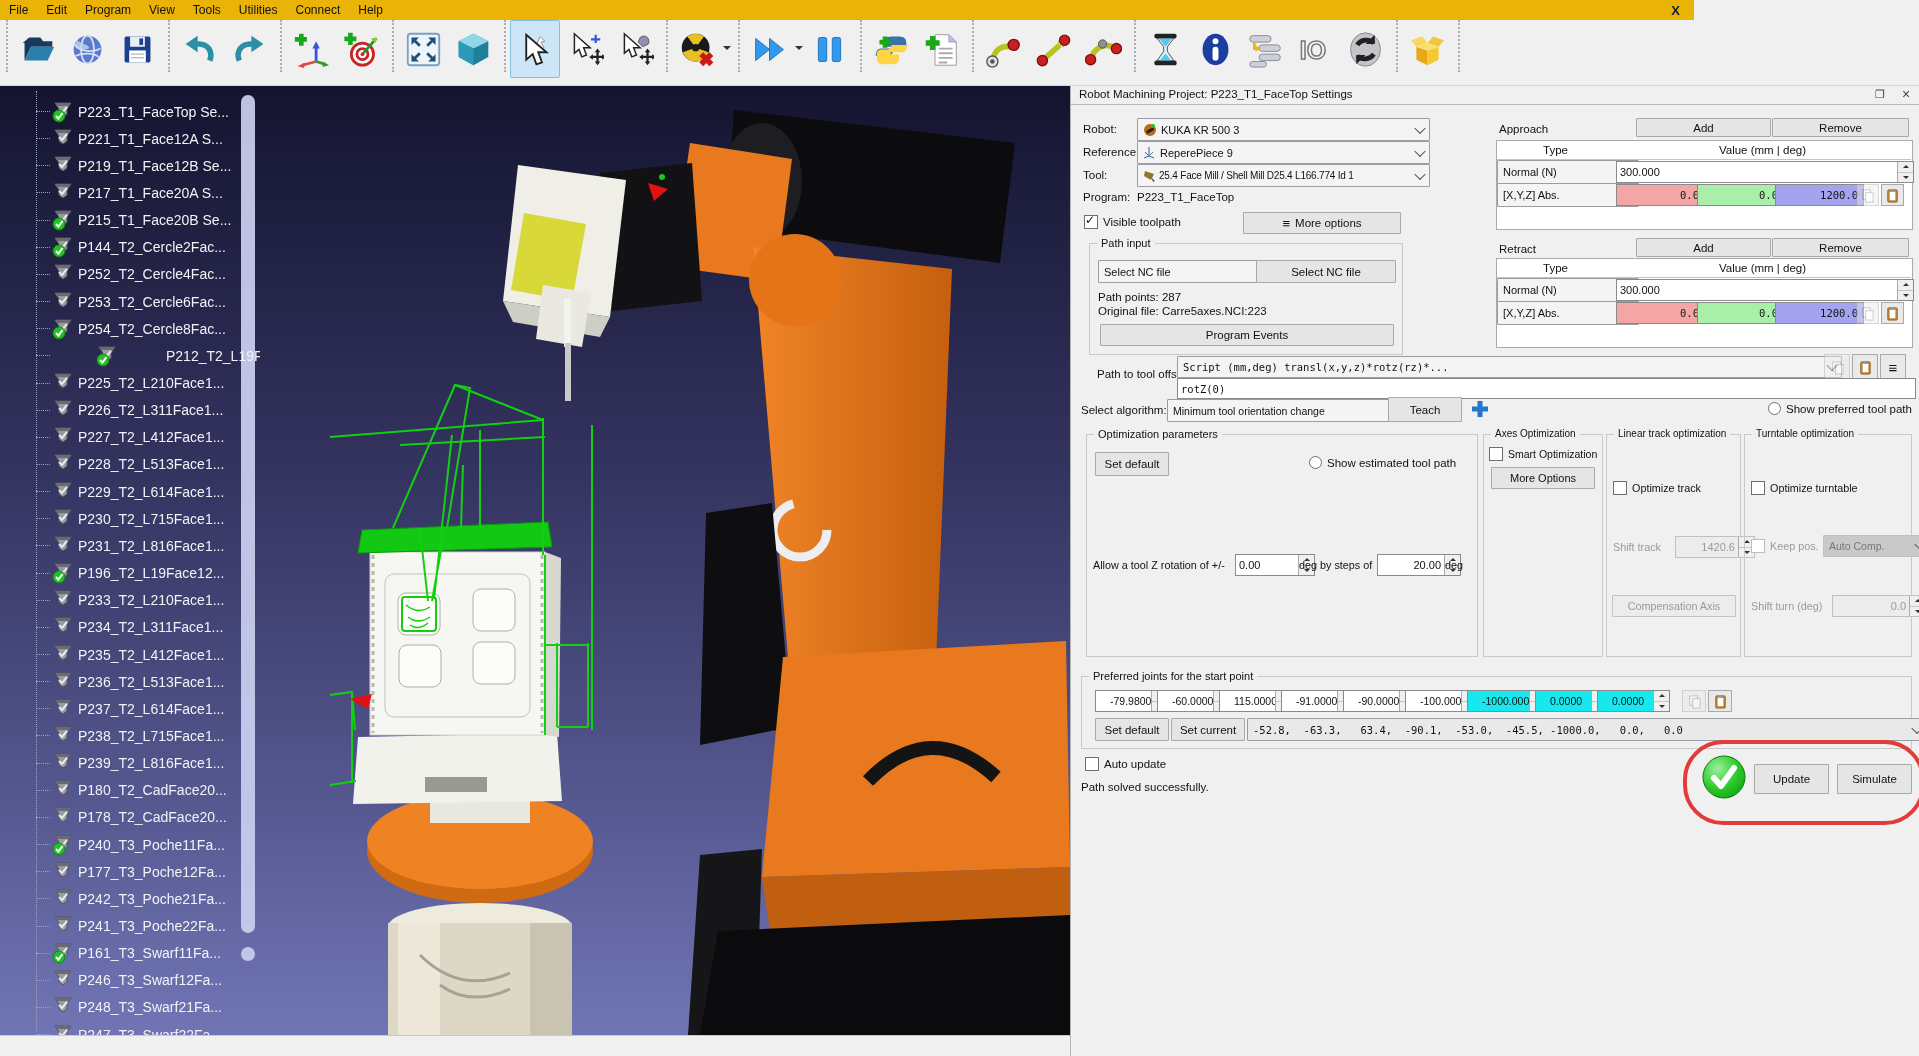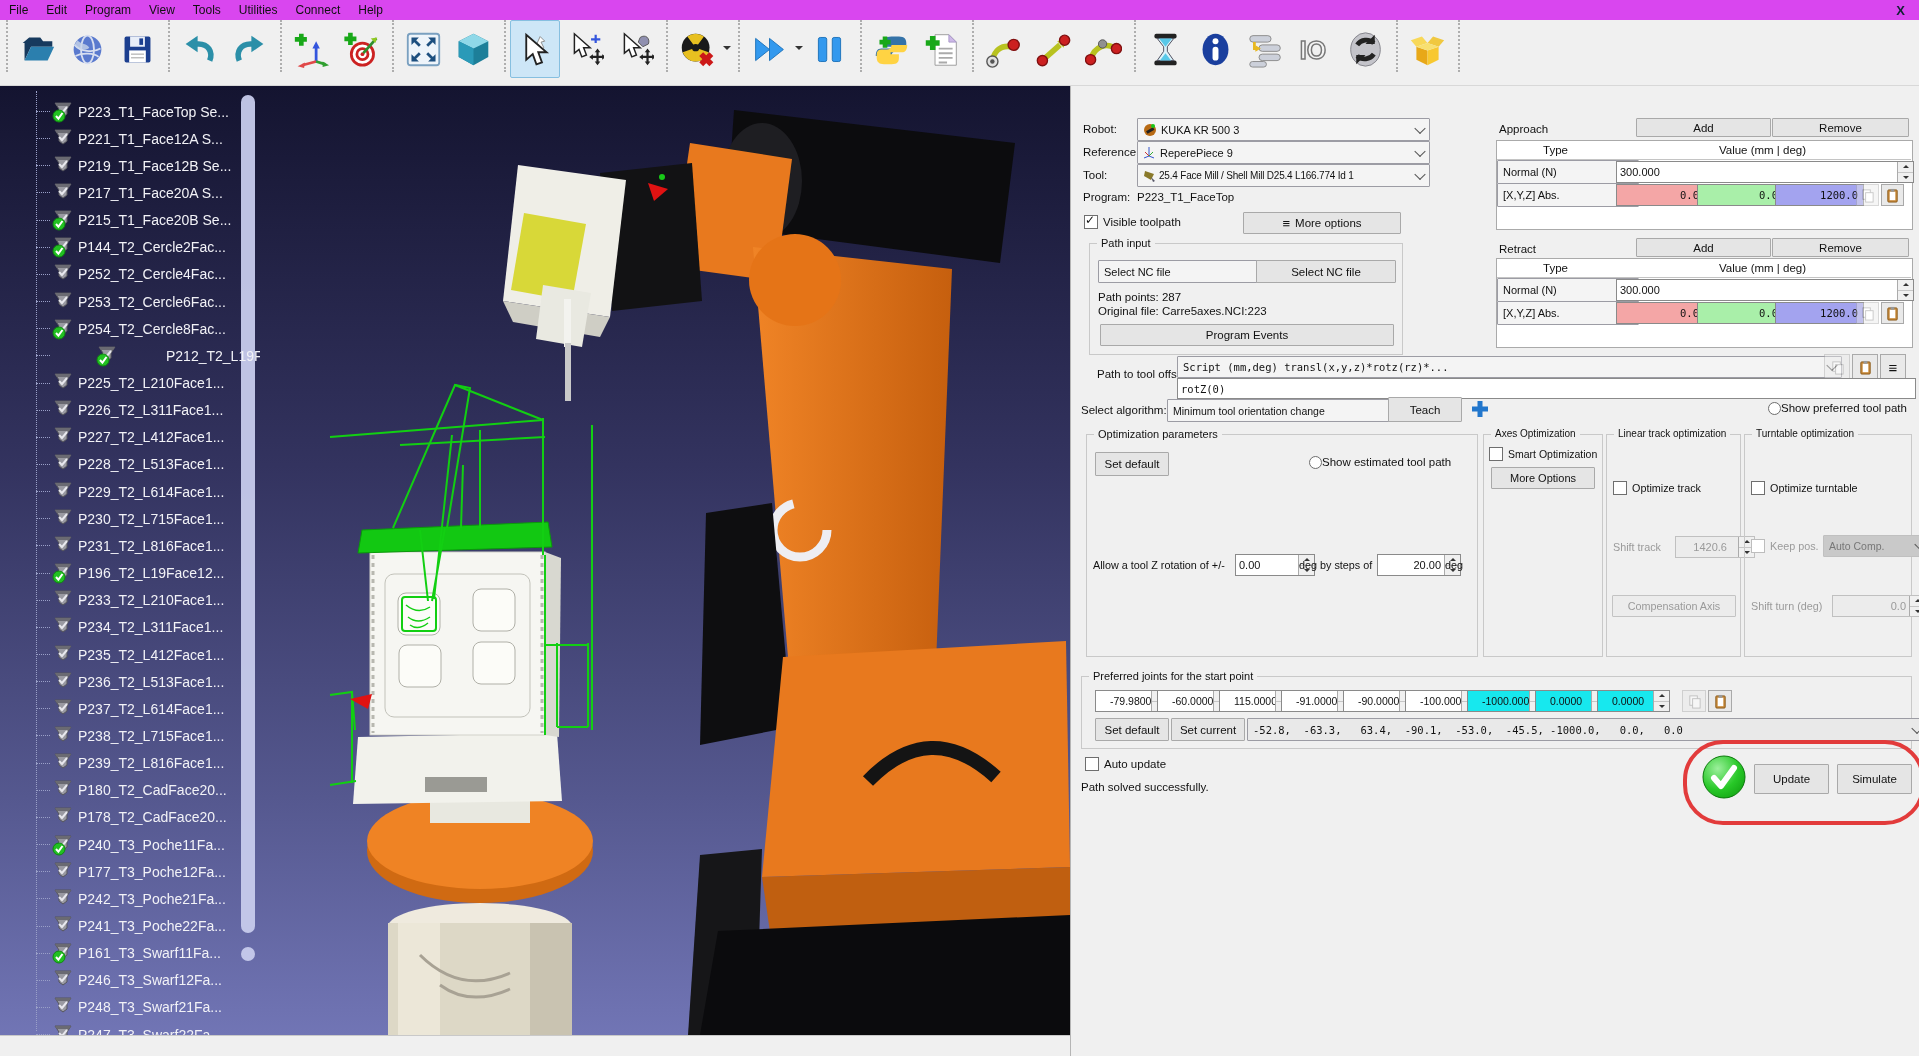--- a/index.html
+++ b/index.html
@@ -7,7 +7,7 @@
     -webkit-font-smoothing:antialiased}
   .a{position:absolute}
   
-  #menubar{position:absolute;left:0;top:0;width:1919px;height:20px;background:#d946ef;
+  #menubar{position:absolute;left:0;top:0;width:1694px;height:20px;background:#eab308;
     display:flex;align-items:center;font-size:12px;color:#111;z-index:30}
   #menubar .mi{padding:2px 9px;cursor:default}
   #app-close{margin-left:auto;margin-right:14px;font-weight:bold;color:#123;font-size:13px}

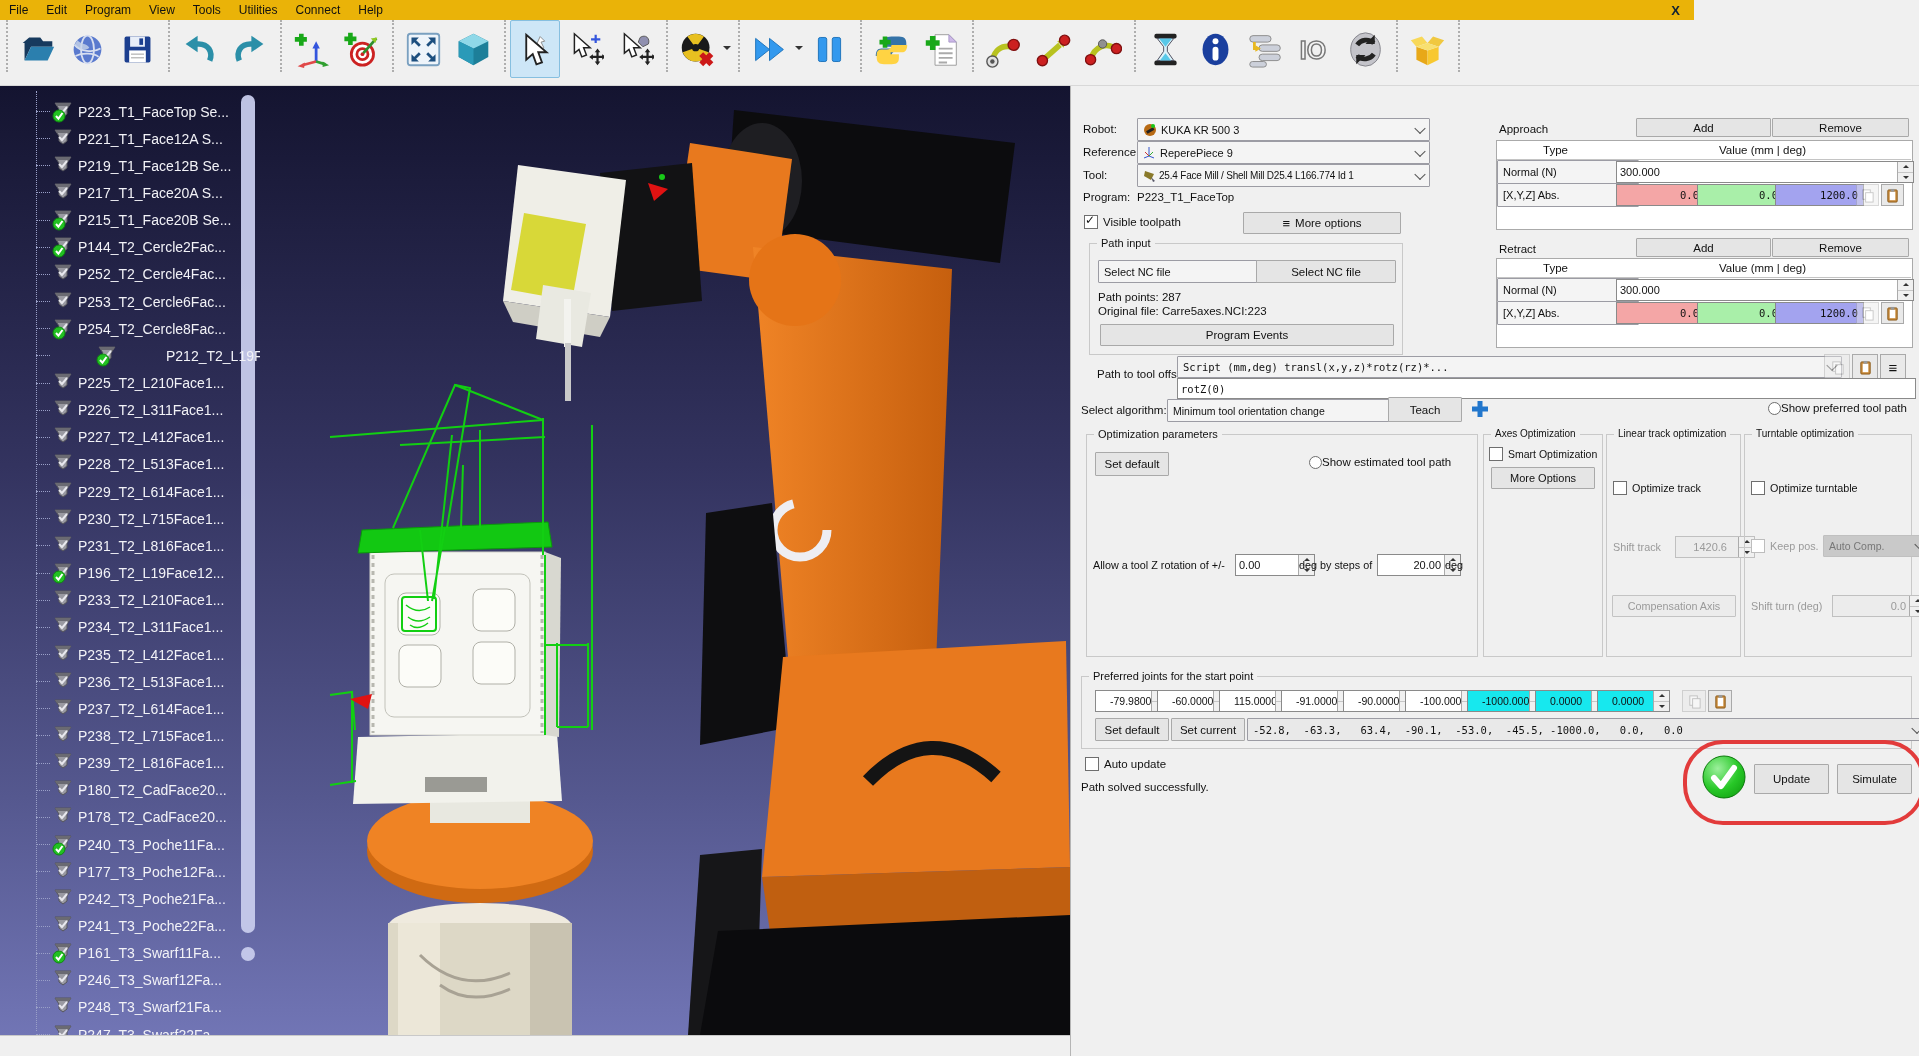--- a/index.html
+++ b/index.html
@@ -756,6 +756,11 @@
 <div id="bottom-strip"></div>
 
 <div id="panel">
+  <div id="ptitle">
+    <span class="t">Robot Machining Project: P223_T1_FaceTop Settings</span>
+    <span class="titlebtn" style="left:800px">❐</span>
+    <span class="titlebtn" style="left:826px;font-size:14px">×</span>
+  </div>
 
   <span class="lbl" style="left:12px;top:38px">Robot:</span>
   <div class="combo" style="left:66px;top:33px;width:268px;height:21px">

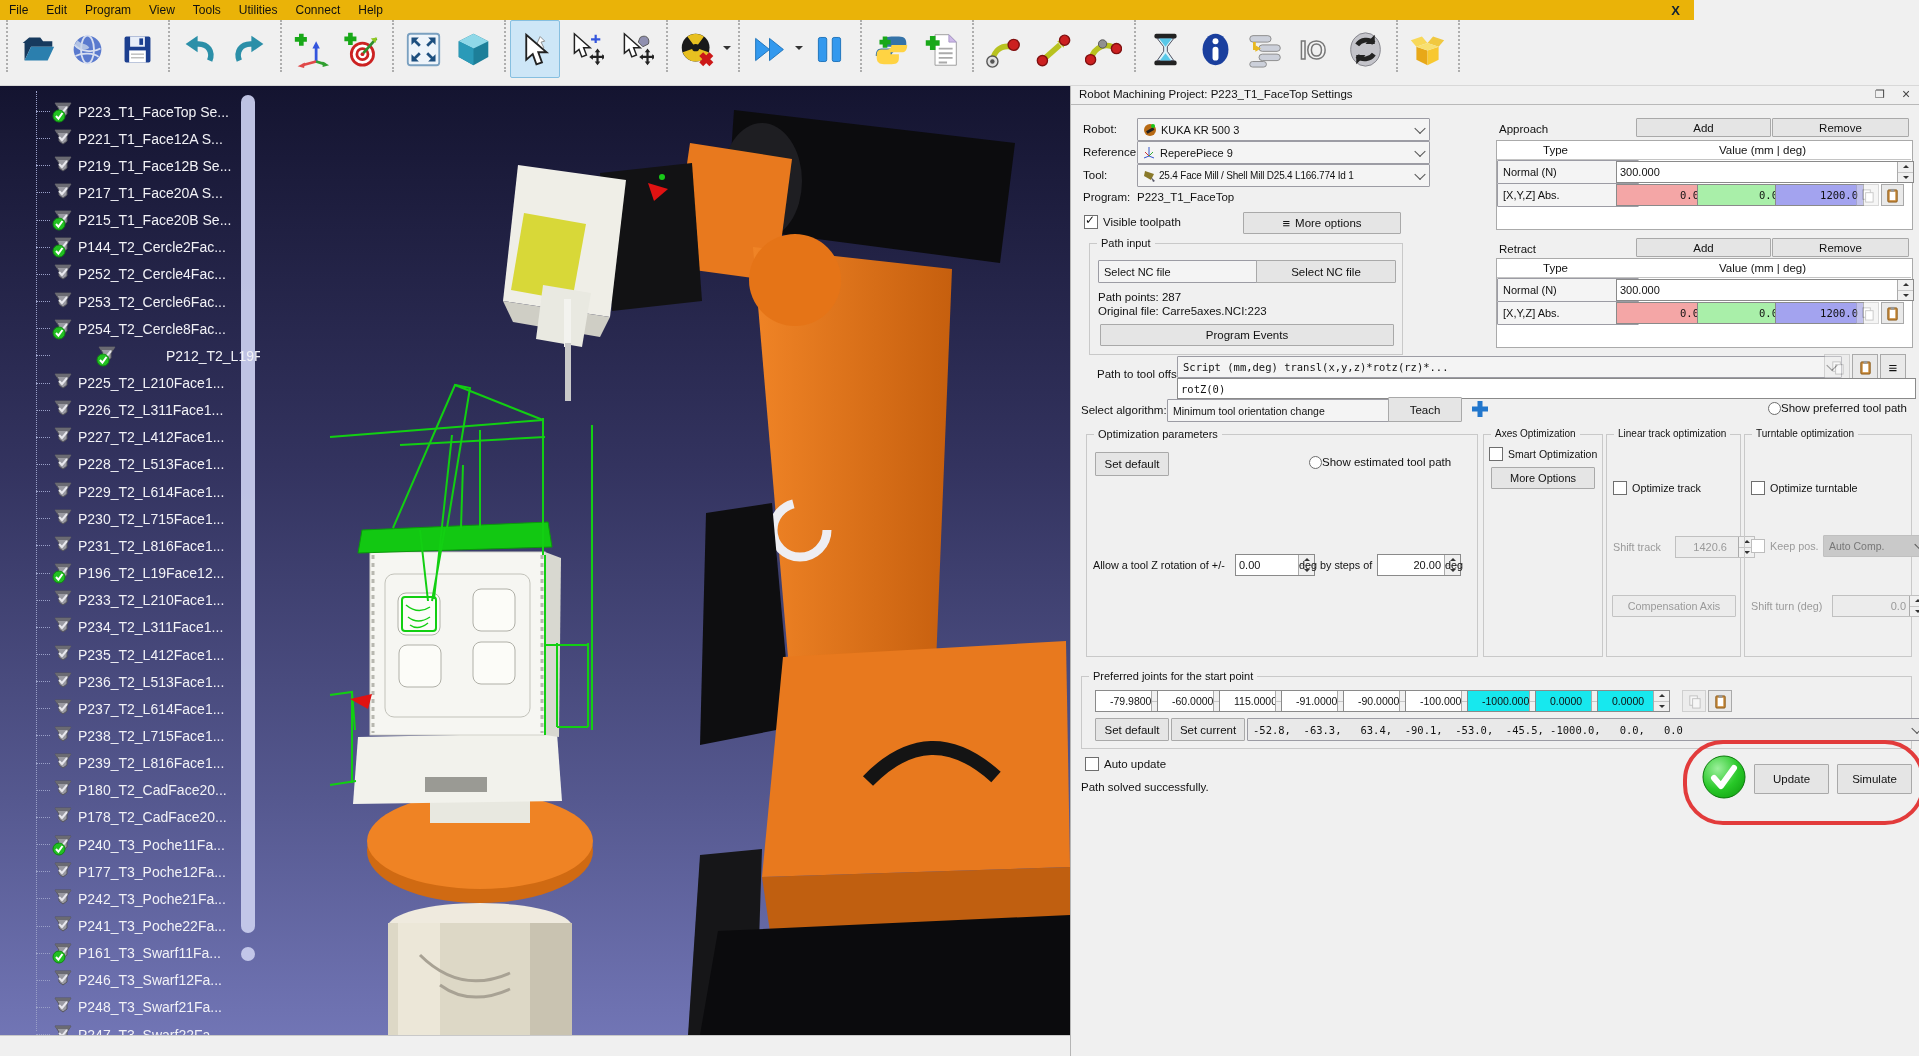--- a/index.html
+++ b/index.html
@@ -67,7 +67,7 @@
   .chk .box{width:12px;height:12px;background:#fff;border:1px solid #6e6e6e;position:relative;flex:none}
   .chk.checked .box::after{content:"✓";position:absolute;left:0px;top:-3px;font-size:12px;color:#111;font-weight:bold}
   .chk.dis{color:#9a9a9a}.chk.dis .box{border-color:#bdbdbd}
-  .radio{position:absolute;display:flex;align-items:flex-start;white-space:nowrap}
+  .radio{position:absolute;display:flex;align-items:center;gap:5px;white-space:nowrap}
   .radio .cir{width:11px;height:11px;border-radius:50%;background:#fff;border:1px solid #6e6e6e;flex:none}
   .grp{position:absolute;border:1px solid #c9c9c9}
   .grp .legend{position:absolute;top:-7px;left:7px;background:#f0f0f0;padding:0 4px;font-size:11px;white-space:nowrap}

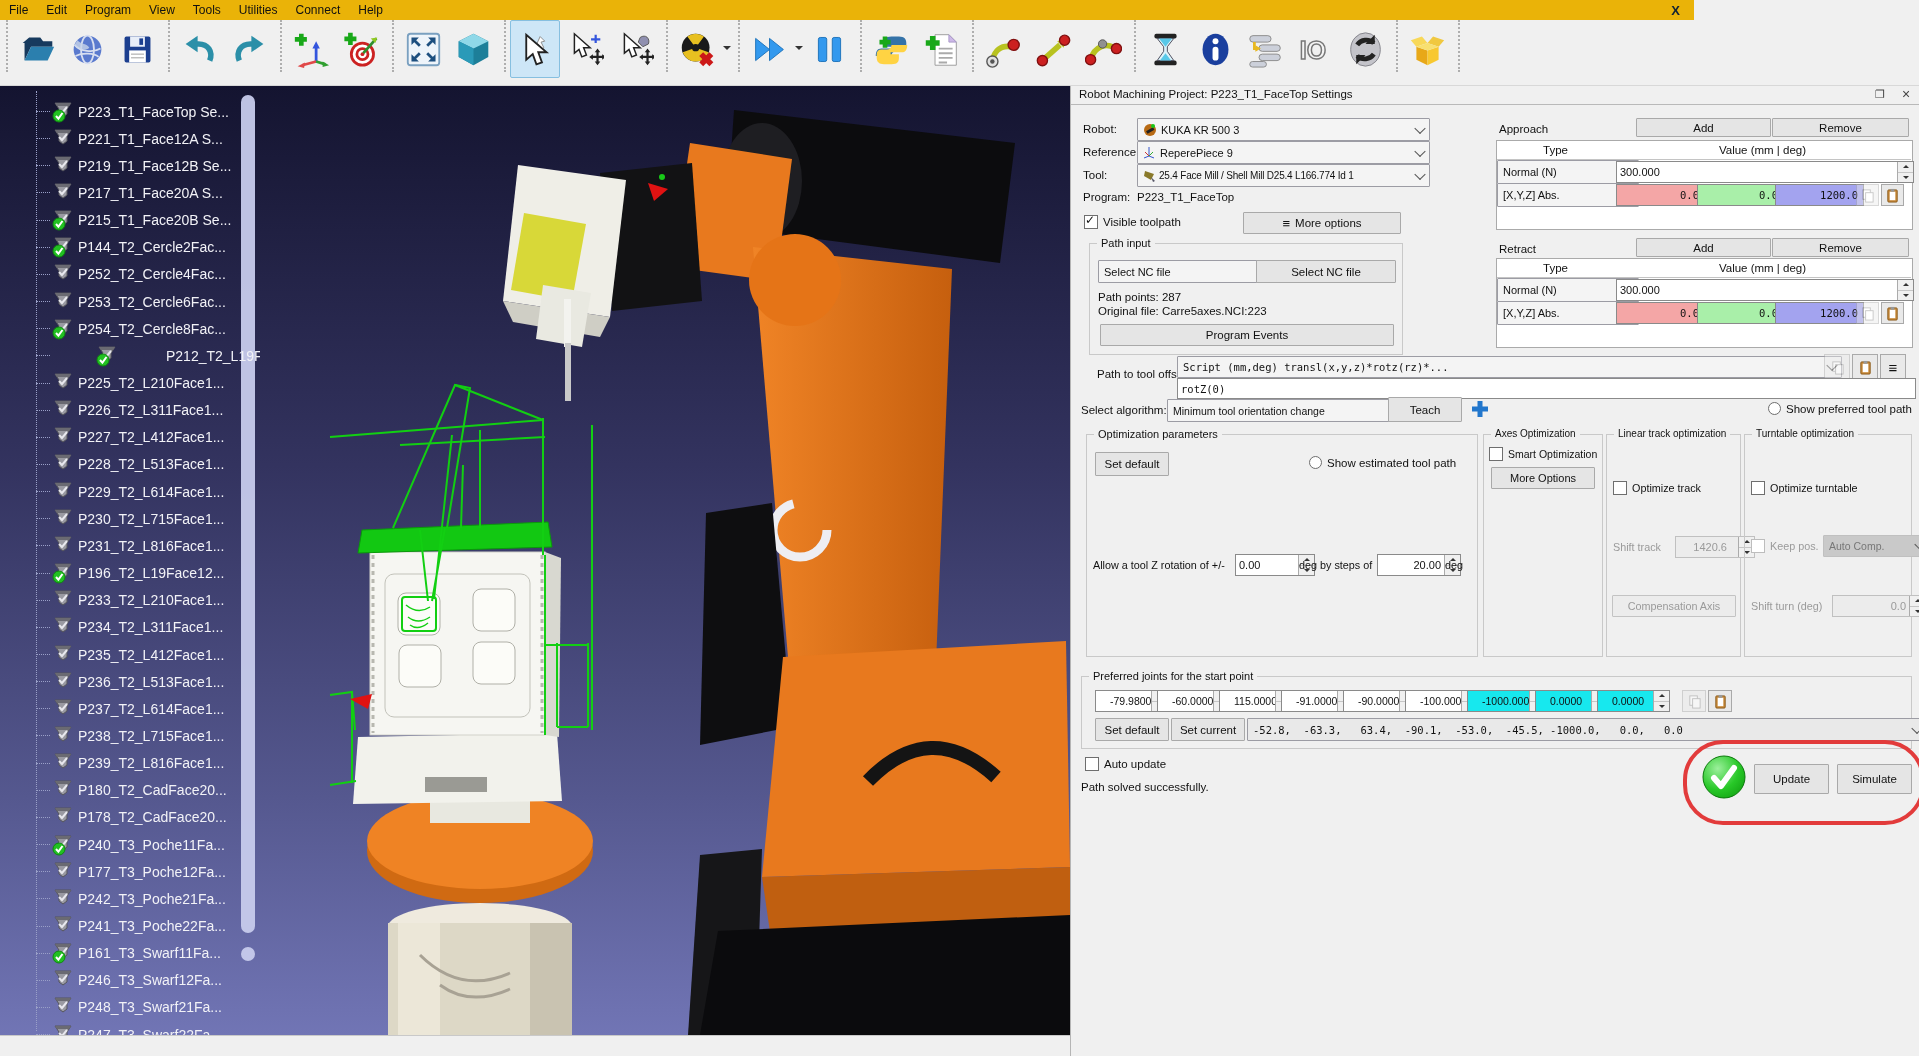--- a/index.html
+++ b/index.html
@@ -989,7 +989,7 @@
       </div>
     <span class="lbl" style="left:6px;top:106px;color:#9a9a9a;font-size:10.8px">Shift track</span>
     <div class="field spin" style="left:68px;top:101px;width:58px;height:20px;background:#ececec;color:#9a9a9a;border-color:#c0c0c0">
-        <span style="margin-left:auto;margin-right:10px">1420.6</span>
+        <span style="margin-left:auto;margin-right:2px">1420.6</span>
         <i class="sp">
           <b class="u"></b>
           <b class="d"></b>

